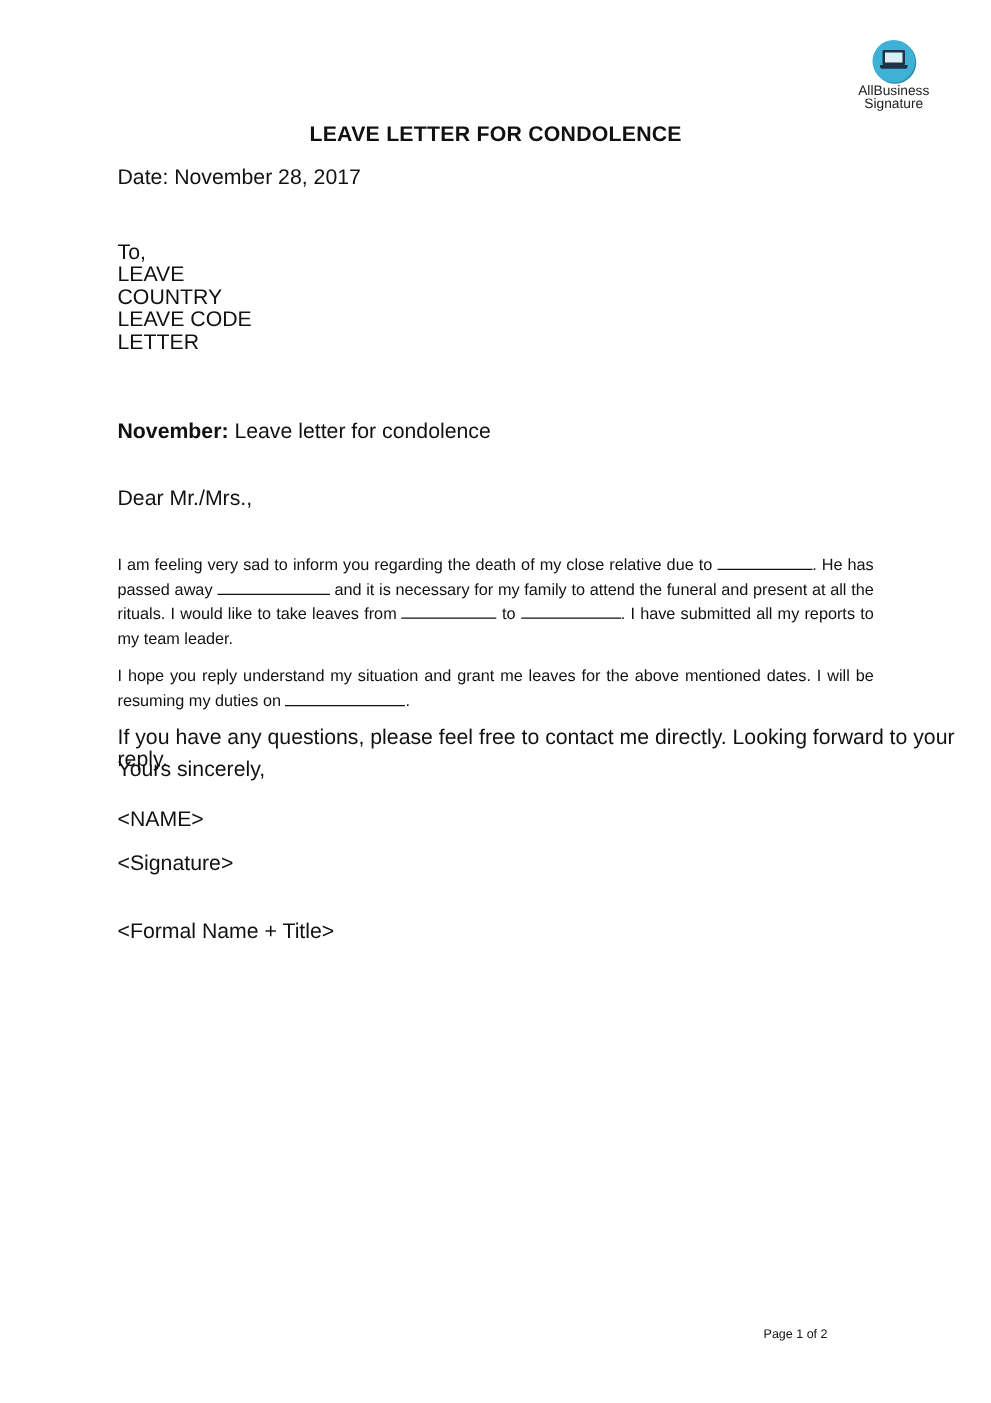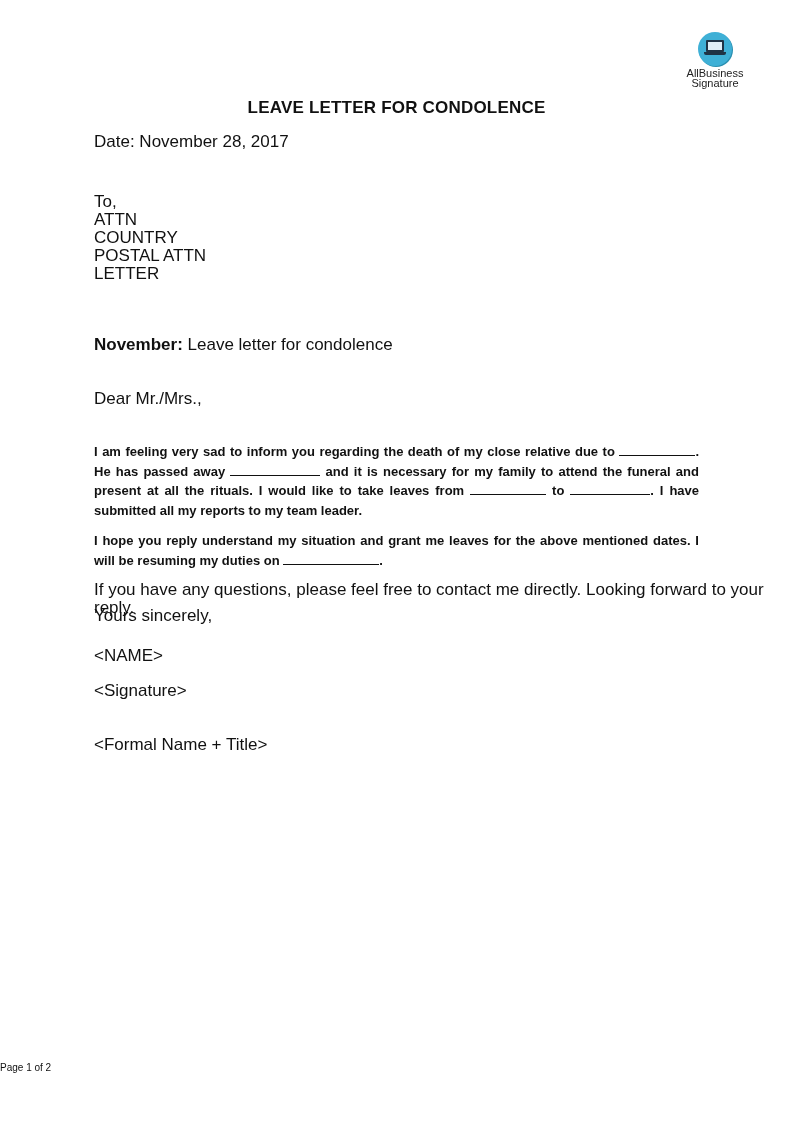--- a/index.html
+++ b/index.html
@@ -51,7 +51,7 @@
 <div class="text" style="top:133px">Date: November 28, 2017</div>
 
 <div class="text" style="top:193px">To,</div>
-<div class="text" style="top:211px">ATTN</div>
+<div class="text" style="top:211px">LEAVE</div>
 <div class="text" style="top:229px">COUNTRY</div>
 <div class="text" style="top:247px">POSTAL ATTN</div>
 <div class="text" style="top:265px">LETTER</div>

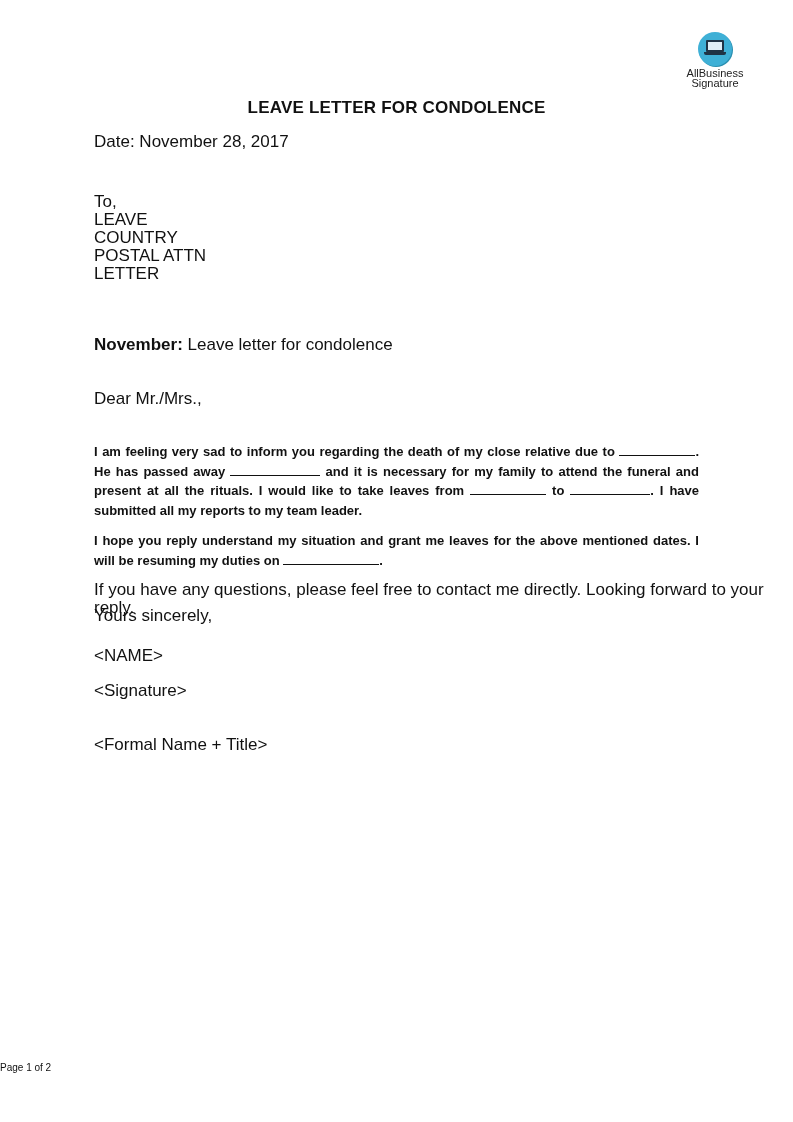--- a/index.html
+++ b/index.html
@@ -53,7 +53,7 @@
 <div class="text" style="top:193px">To,</div>
 <div class="text" style="top:211px">LEAVE</div>
 <div class="text" style="top:229px">COUNTRY</div>
-<div class="text" style="top:247px">POSTAL ATTN</div>
+<div class="text" style="top:247px">LEAVE CODE</div>
 <div class="text" style="top:265px">LETTER</div>
 
 <div class="text" style="top:336px">

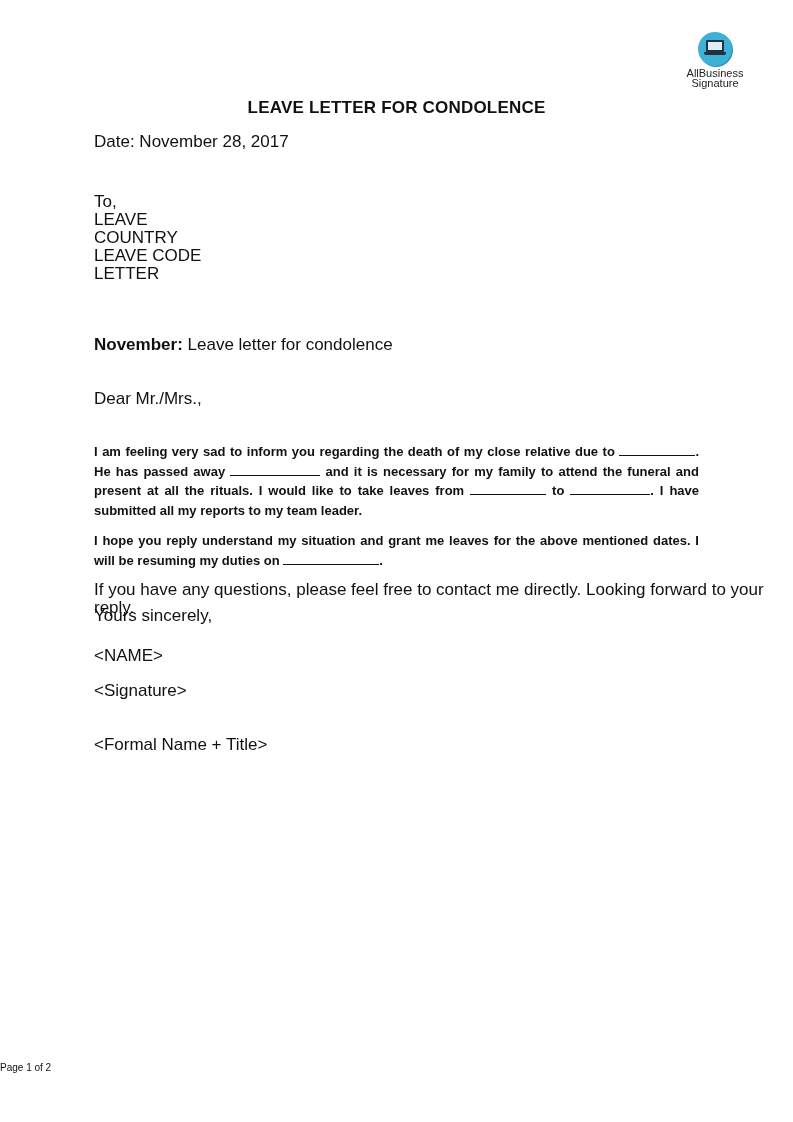--- a/index.html
+++ b/index.html
@@ -28,7 +28,7 @@
       font-weight: bold; font-size: 17px; letter-spacing: 0.2px;
     }
     .text { position: absolute; left: 94px; font-size: 17px; line-height: 18px; }
-    .para { position: absolute; left: 94px; width: 605px; font-size: 13px; line-height: 19.5px; text-align: justify; font-weight: bold; }
+    .para { position: absolute; left: 94px; width: 605px; font-size: 13px; line-height: 19.5px; text-align: justify; }
     .blank { display: inline-block; border-bottom: 1px solid #111; height: 12px; vertical-align: baseline; }
     .footer { position: absolute; top: 1062px; left: 0; width: 662px; text-align: left; font-size: 10px; }
   </style>

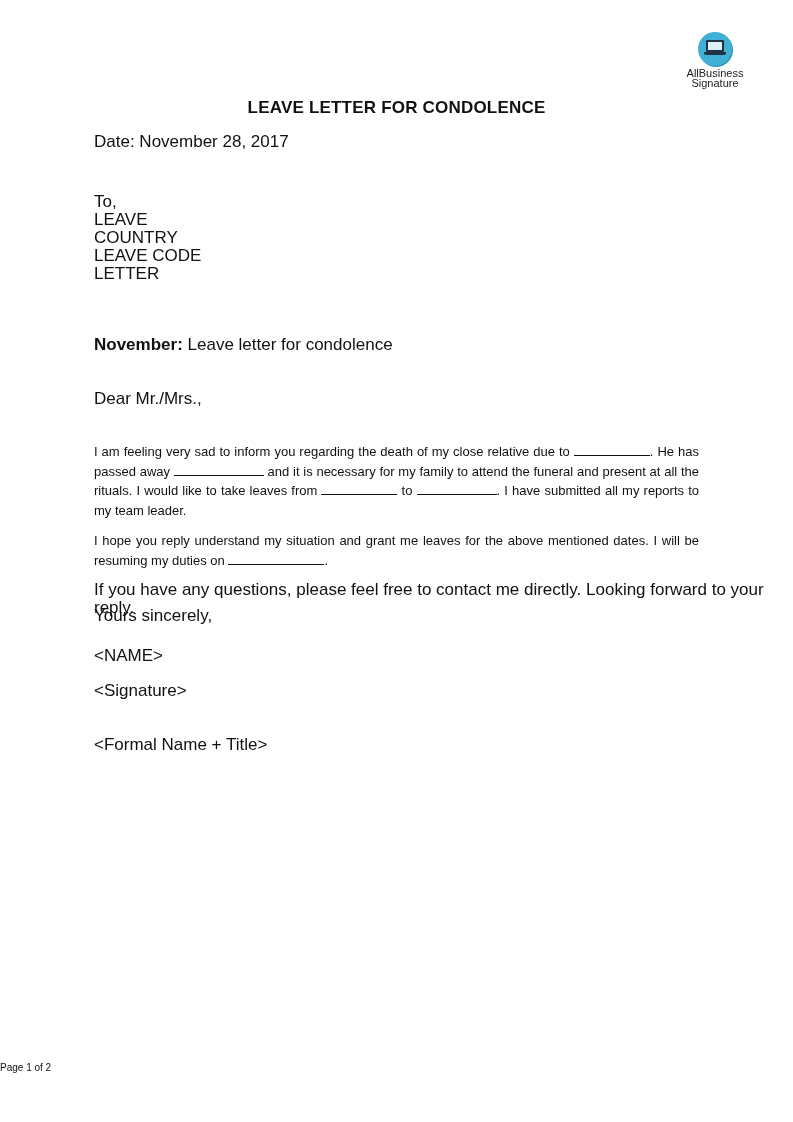--- a/index.html
+++ b/index.html
@@ -30,7 +30,7 @@
     .text { position: absolute; left: 94px; font-size: 17px; line-height: 18px; }
     .para { position: absolute; left: 94px; width: 605px; font-size: 13px; line-height: 19.5px; text-align: justify; }
     .blank { display: inline-block; border-bottom: 1px solid #111; height: 12px; vertical-align: baseline; }
-    .footer { position: absolute; top: 1062px; left: 0; width: 662px; text-align: left; font-size: 10px; }
+    .footer { position: absolute; top: 1062px; left: 0; width: 662px; text-align: right; font-size: 10px; }
   </style>
 </head>
 <body>

